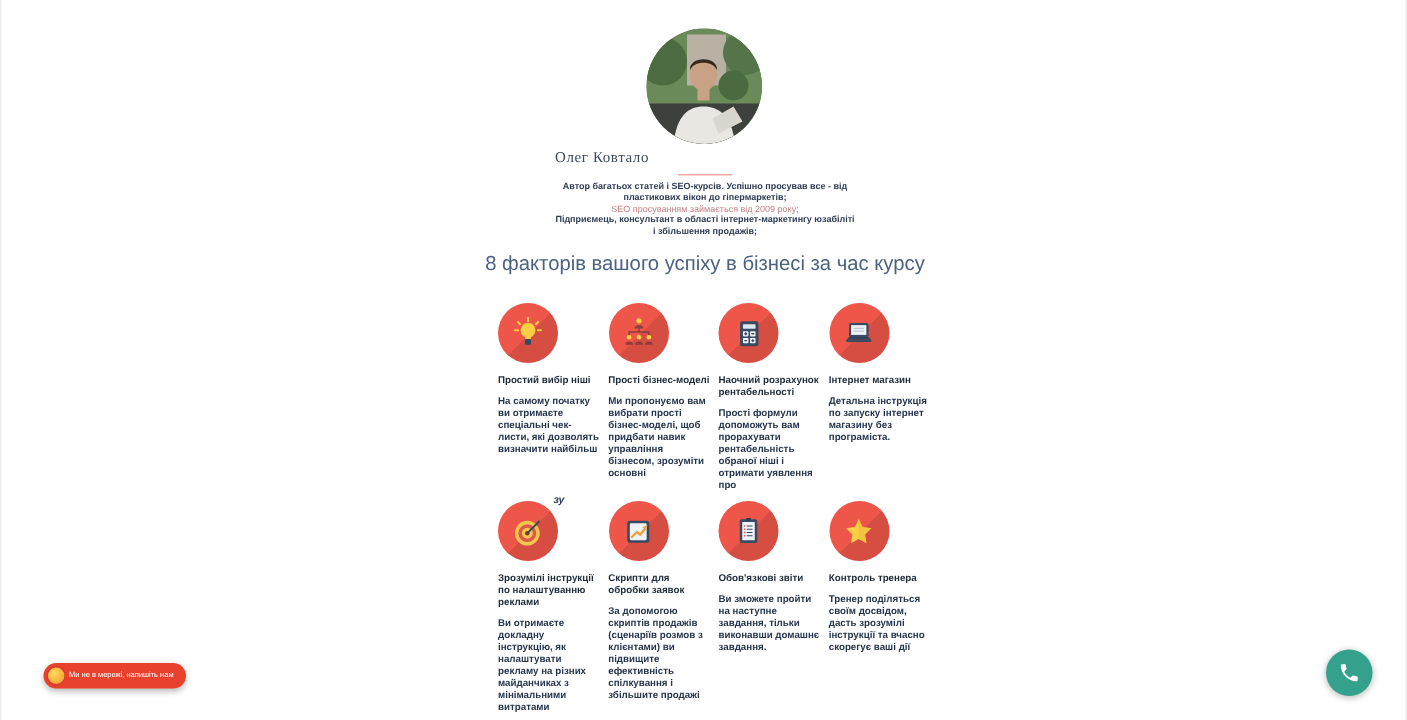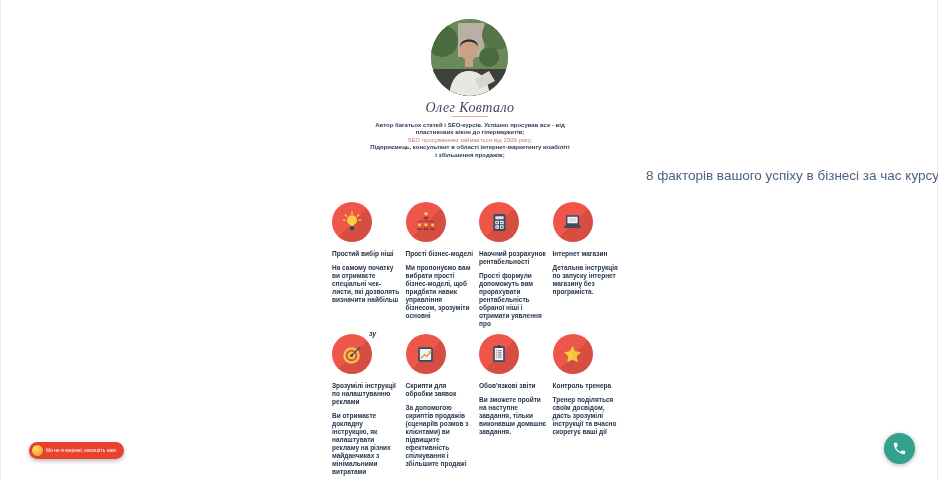--- a/index.html
+++ b/index.html
@@ -13,8 +13,8 @@
           overflow:hidden;background:#56744a;}
   .avatar svg{display:block;}
 
-  .name{position:absolute;left:369px;top:100px;width:200px;text-align:center;
-        font-family:"Liberation Serif", serif;font-size:14px;color:#3d4a5c;letter-spacing:.4px;font-style:italic;}
+  .name{position:absolute;left:369px;top:100px;width:200px;
+        font-family:"Liberation Serif", serif;font-size:10px;color:#3d4a5c;letter-spacing:.4px;}
   .name-underline{position:absolute;left:451px;top:116px;width:36px;height:1px;background:#efa9a1;}
 
   .bio{position:absolute;left:369px;top:122px;width:200px;text-align:center;

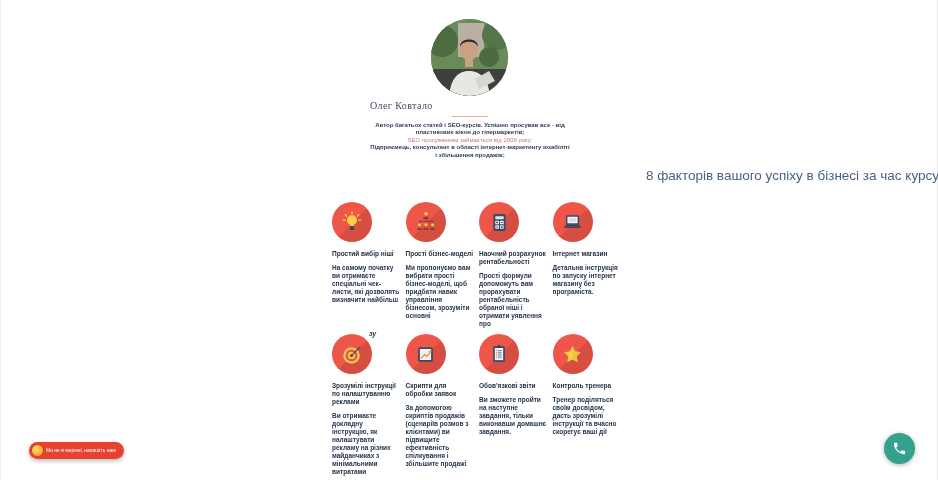--- a/index.html
+++ b/index.html
@@ -81,7 +81,7 @@
     <div>Підприємець, консультант в області інтернет-маркетингу юзабіліті і збільшення продажів;</div>
   </div>
 
-  <h1 class="heading" style="margin:0;text-align:right;">8 факторів вашого успіху в бізнесі за час курсу</h1>
+  <h1 class="heading" style="margin:0;">8 факторів вашого успіху в бізнесі за час курсу</h1>
 
   <div class="grid">
 

